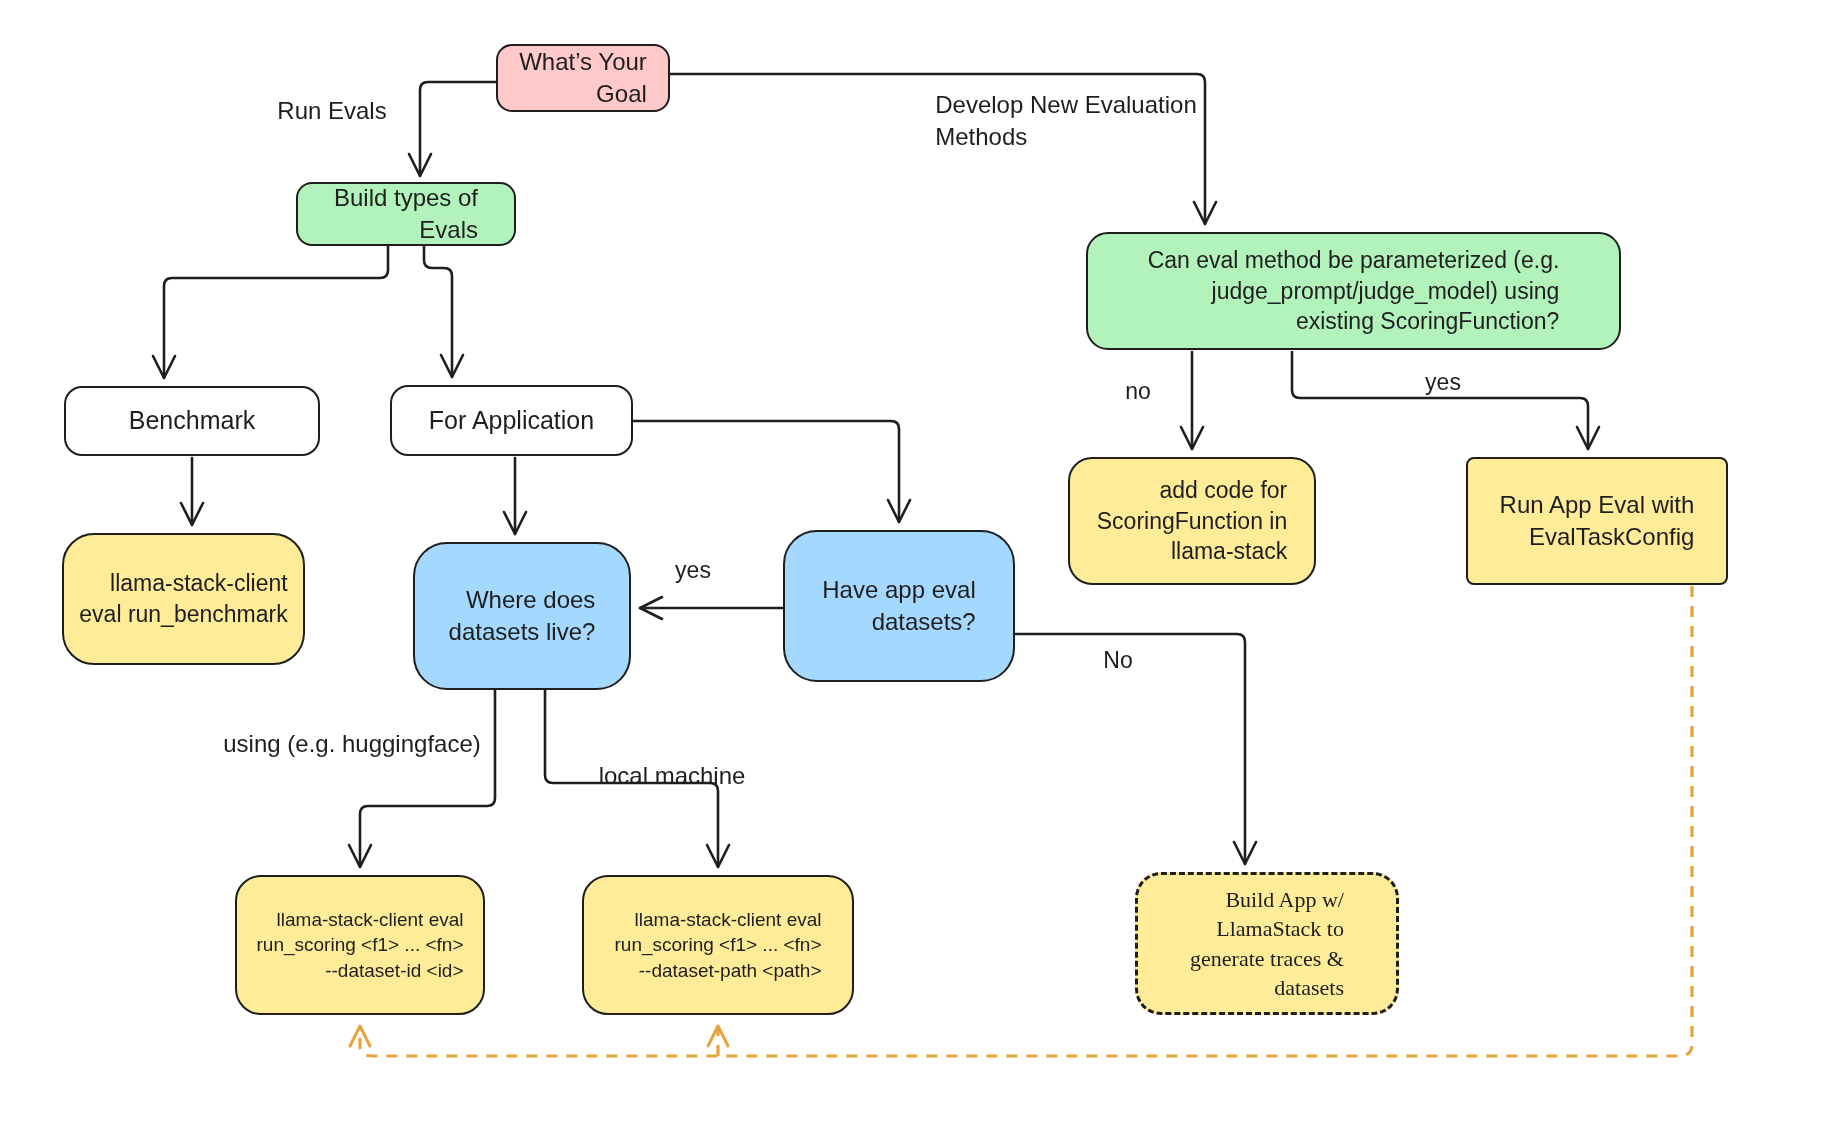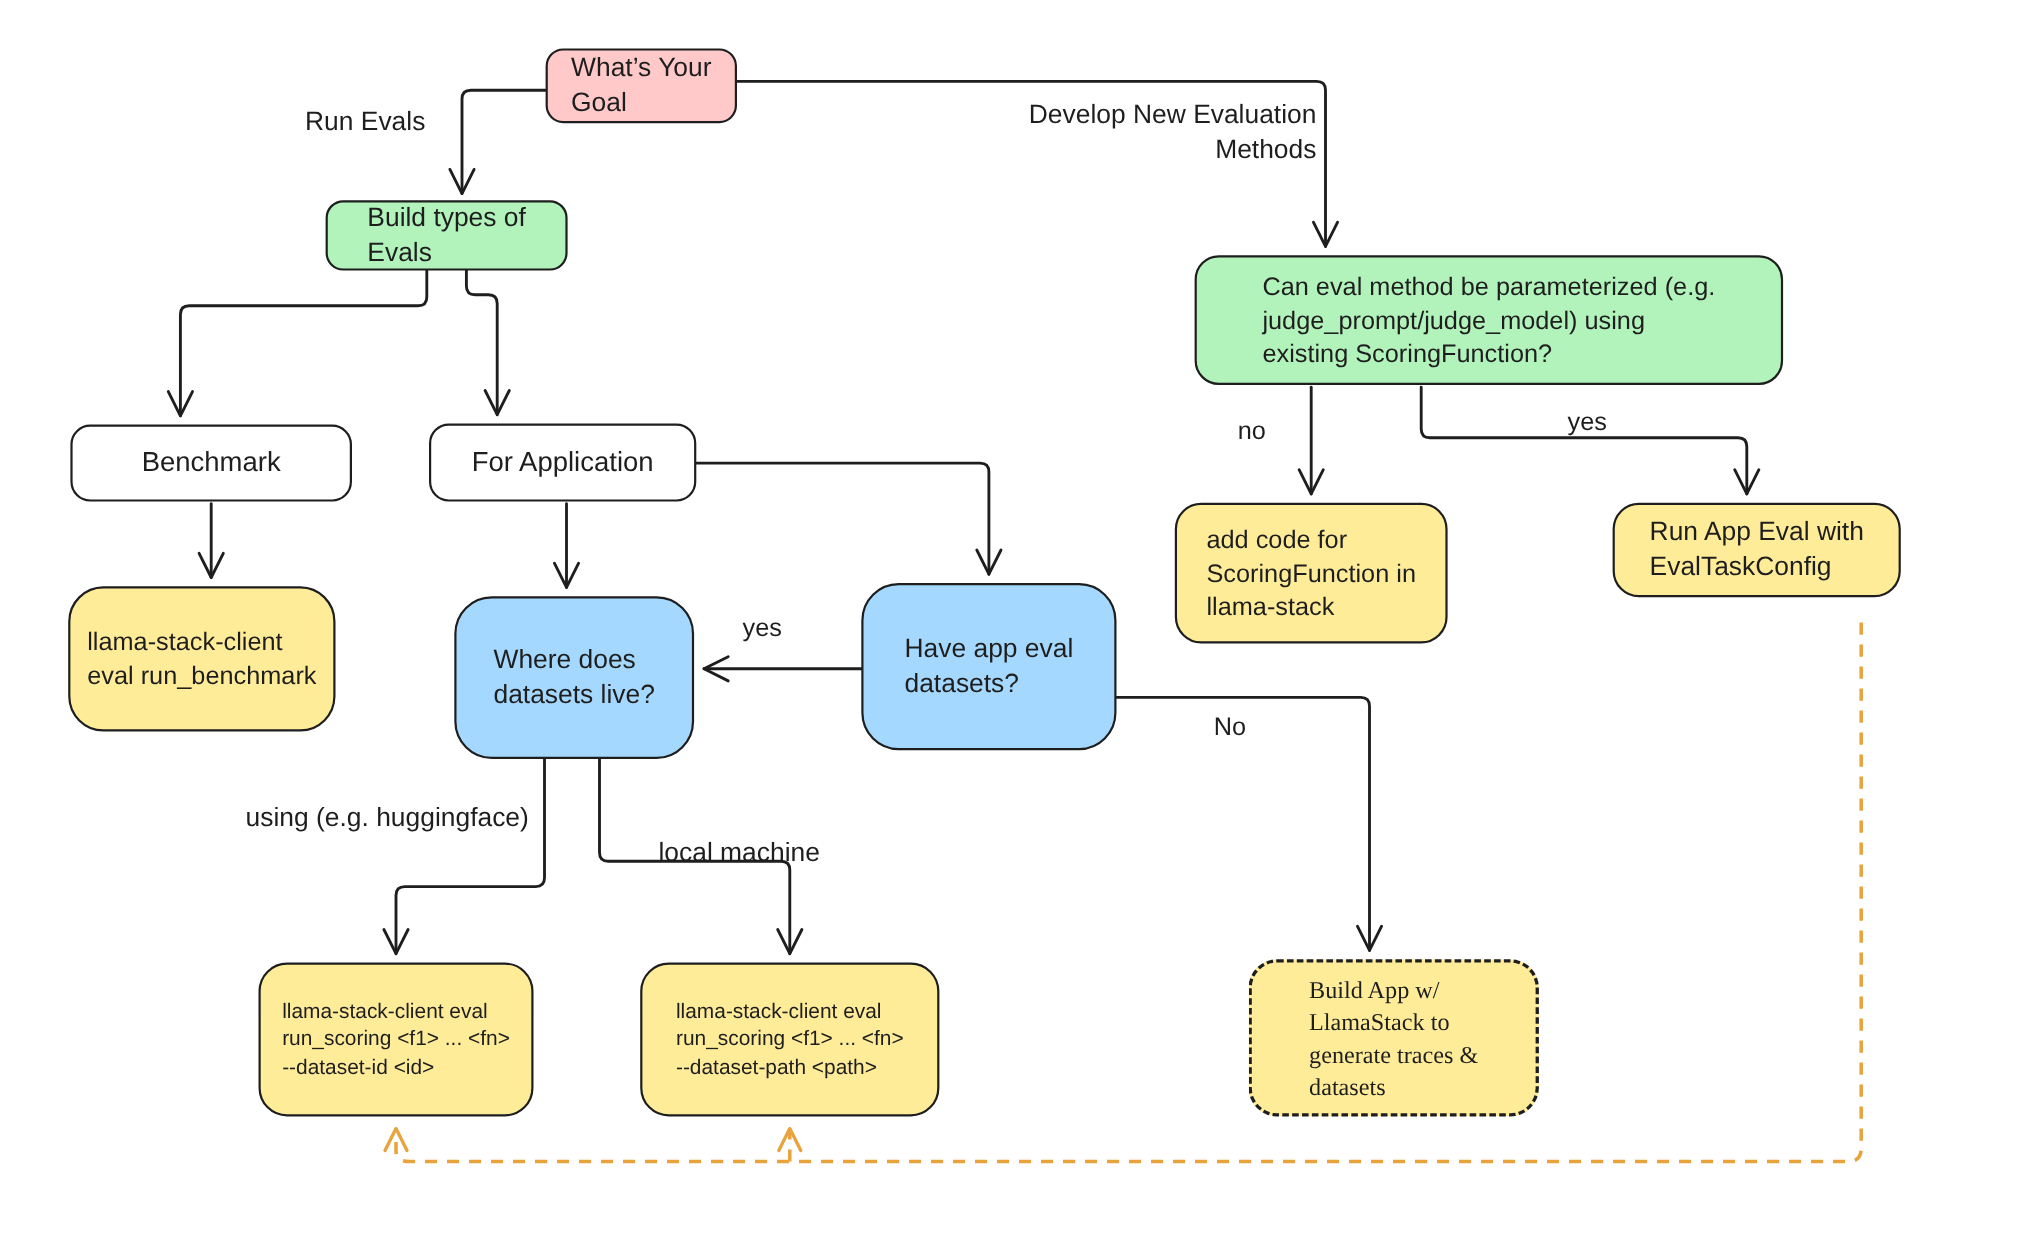--- a/index.html
+++ b/index.html
@@ -10,7 +10,7 @@
   svg.arrows{position:absolute;left:0;top:0;width:1840px;height:1124px;}
   .node{
     position:absolute;display:flex;align-items:center;justify-content:center;
-    text-align:left;white-space:pre-line;border:2.6px solid #1e1e1e;
+    text-align:right;white-space:pre-line;border:2.6px solid #1e1e1e;
     line-height:1.34;box-sizing:border-box;padding:4px 8px;
   }
   .pink{background:#ffc9c9}

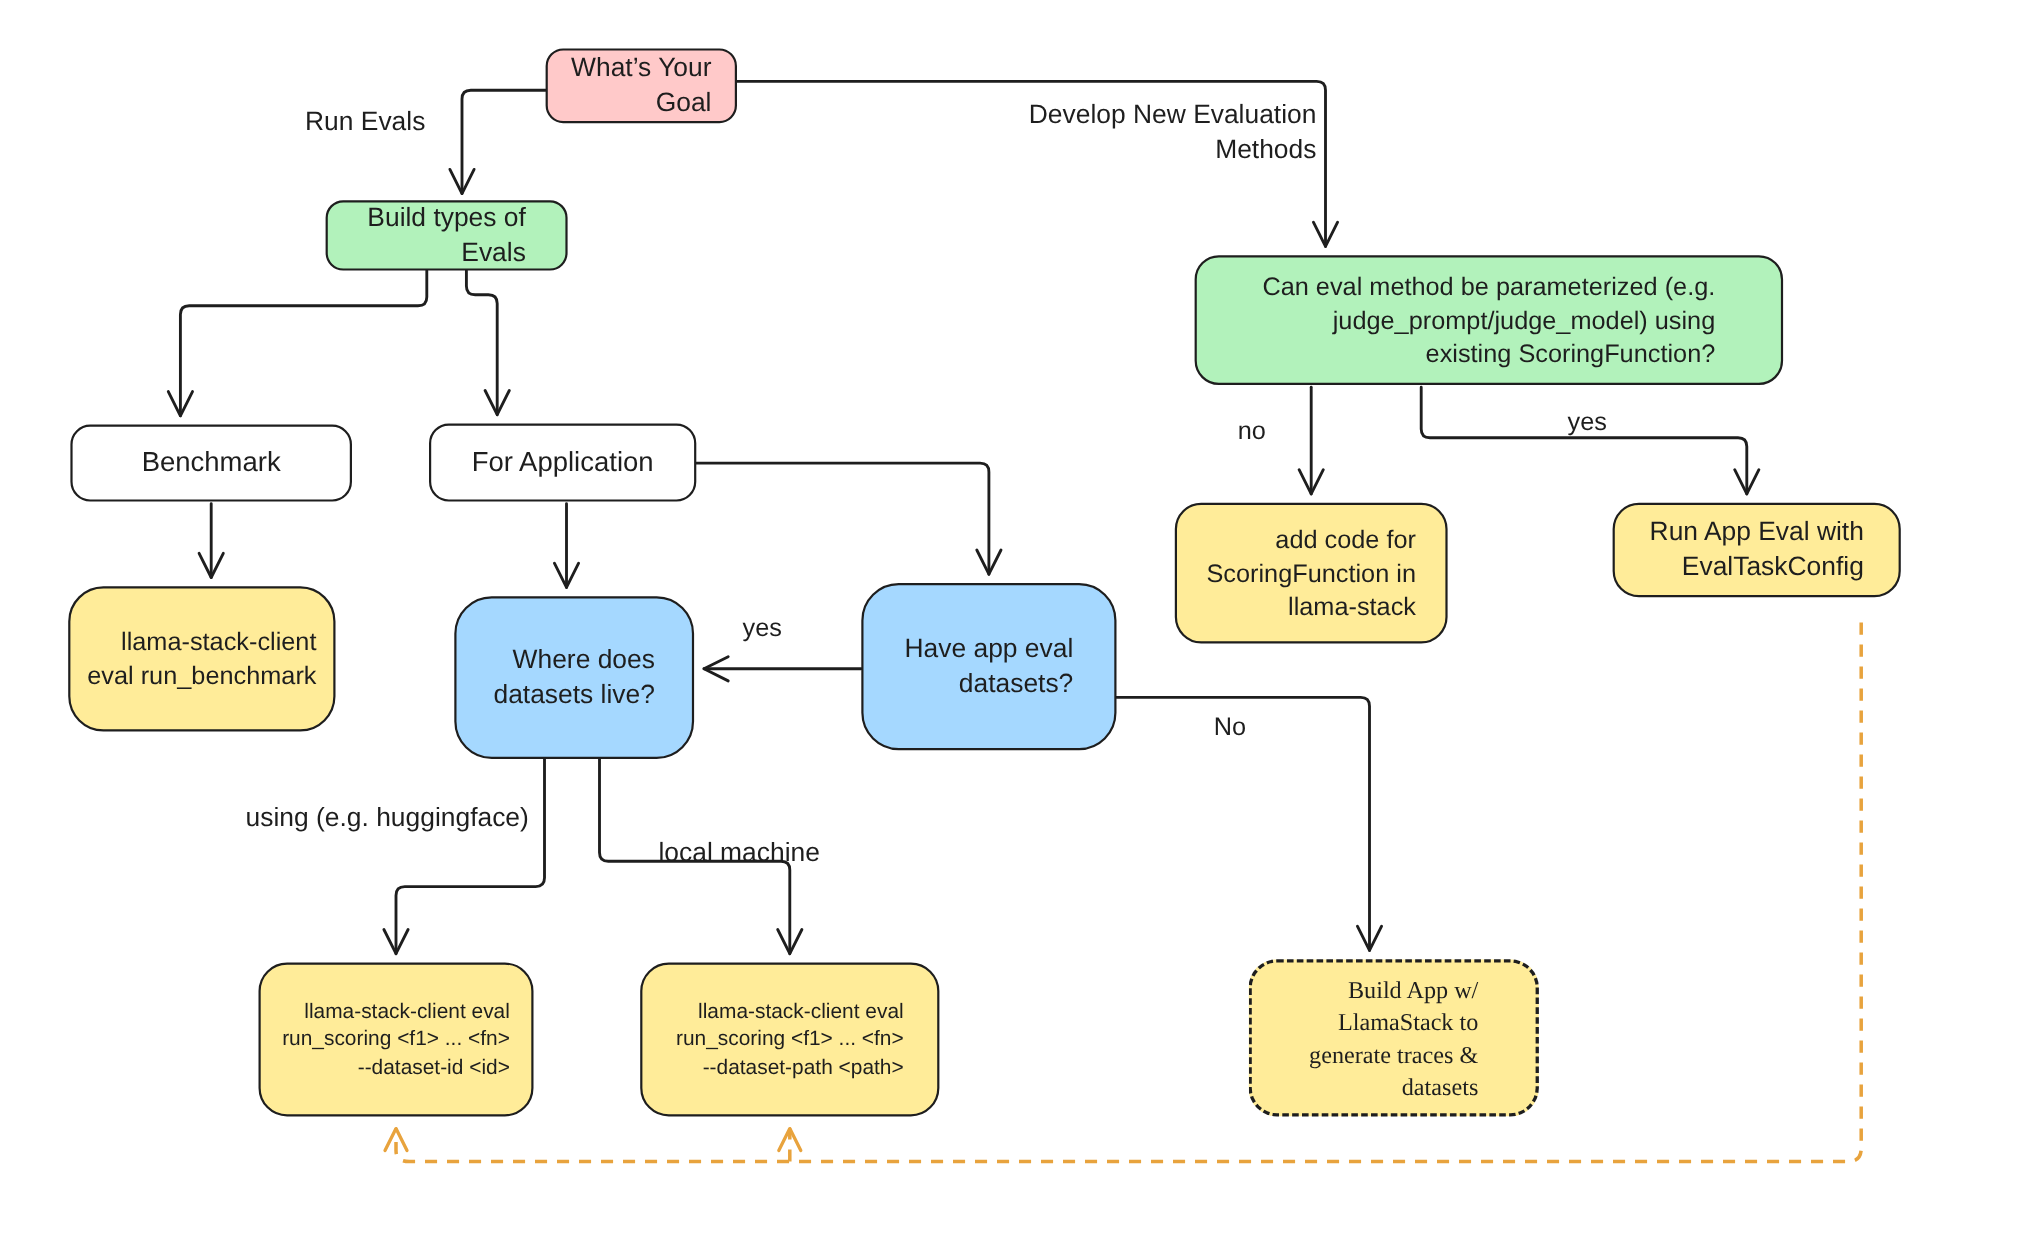--- a/index.html
+++ b/index.html
@@ -22,7 +22,7 @@
   .fs25{font-size:25px}.fs24{font-size:24px}.fs23{font-size:23px}
   .fs22{font-size:22px}.fs19{font-size:19px}
   .lbl{
-    position:absolute;transform:translate(-50%,-50%);text-align:right;
+    position:absolute;transform:translate(-50%,-50%);text-align:left;
     white-space:pre-line;font-size:24px;line-height:1.35;
   }
   .lblsm{font-size:23px}

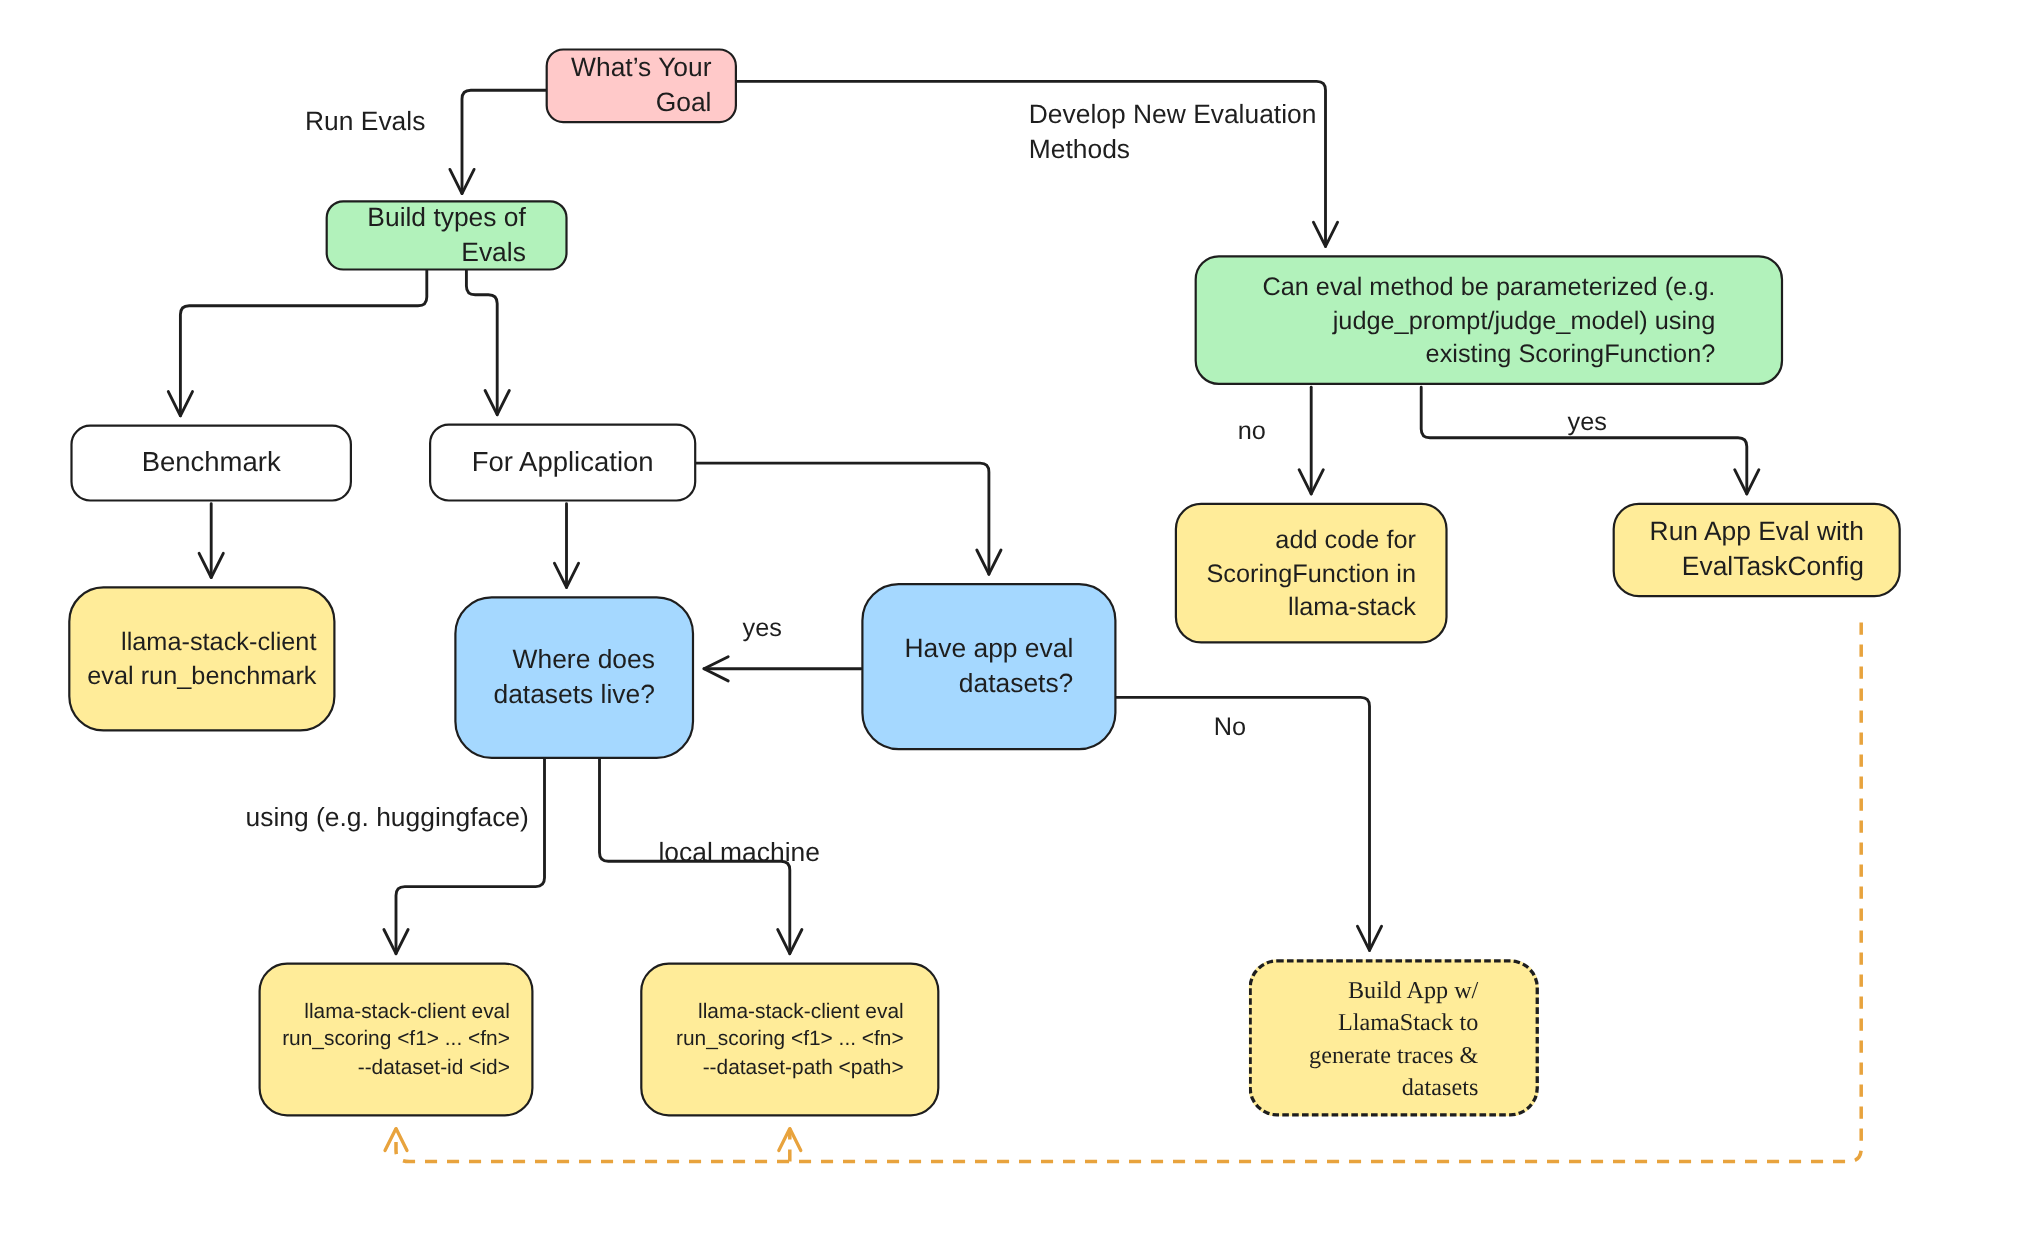--- a/index.html
+++ b/index.html
@@ -91,7 +91,7 @@
   <div class="node blue fs24" style="left:783px;top:530px;width:232px;height:152px;border-radius:34px">Have app eval
 datasets?</div>
 
-  <div class="node yellow fs24" style="left:1466px;top:457px;width:262px;height:86px;border-radius:24px">Run App Eval with
+  <div class="node yellow fs24" style="left:1466px;top:457px;width:262px;height:128px;border-radius:8px">Run App Eval with
 EvalTaskConfig</div>
 
   <div class="node yellow fs19" style="left:235px;top:875px;width:250px;height:140px;border-radius:26px">llama-stack-client eval

